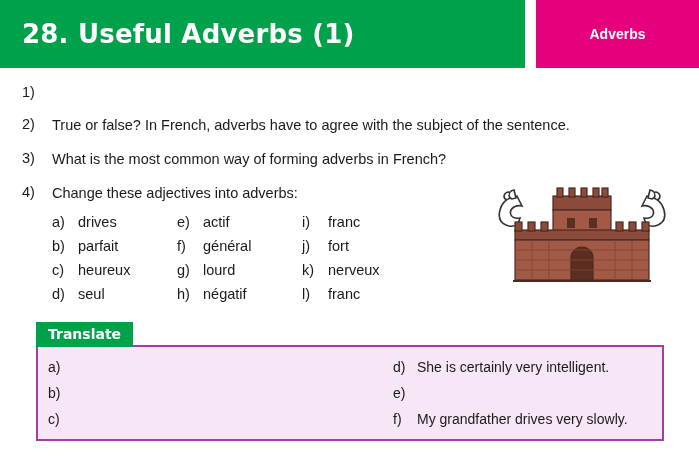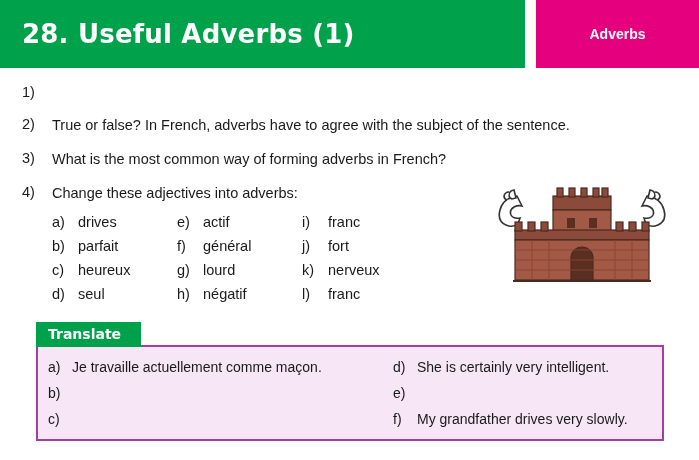--- a/index.html
+++ b/index.html
@@ -112,7 +112,7 @@
     color: #ffffff;
     font-size: 14px;
     font-weight: bold;
-    padding: 4px 20px 5px 12px;
+    padding: 4px 12px 5px 12px;
     font-family: "DejaVu Sans", sans-serif;
     position: relative;
     z-index: 3;

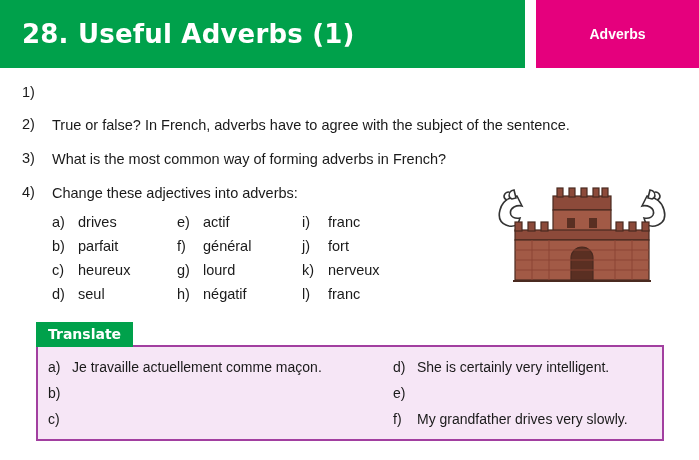--- a/index.html
+++ b/index.html
@@ -292,7 +292,6 @@
     <div class="tr-col tr-col-a">
       <div class="tr-item">
         <span class="tr-letter">a)</span>
-        <span>Je travaille actuellement comme maçon.</span>
       </div>
       <div class="tr-item">
         <span class="tr-letter">b)</span>

